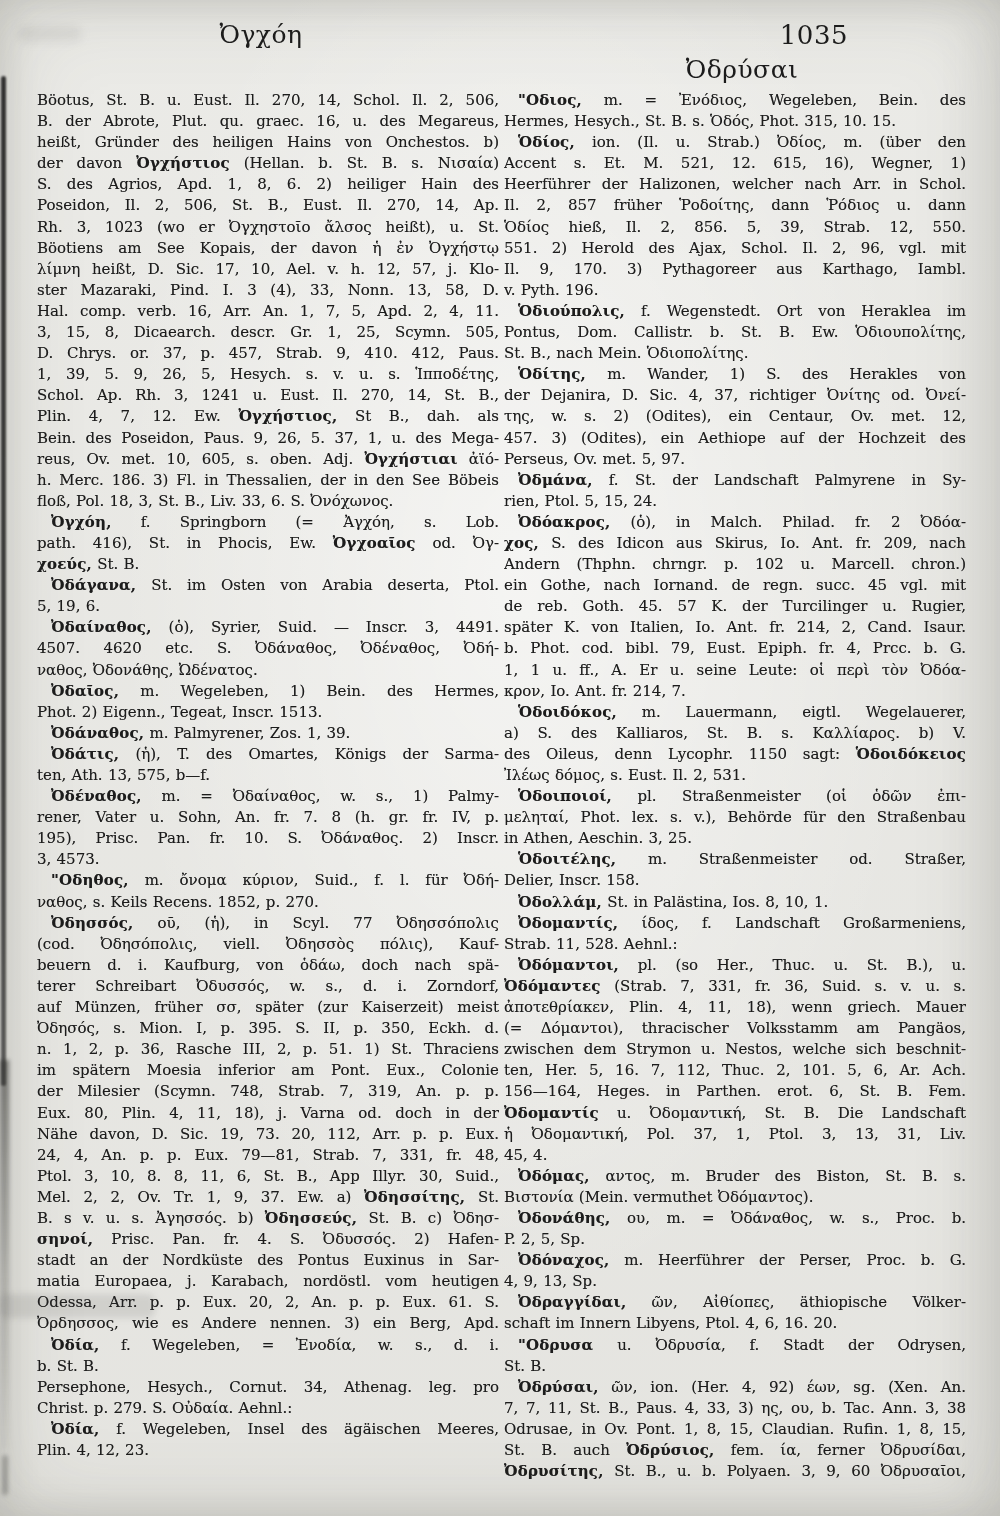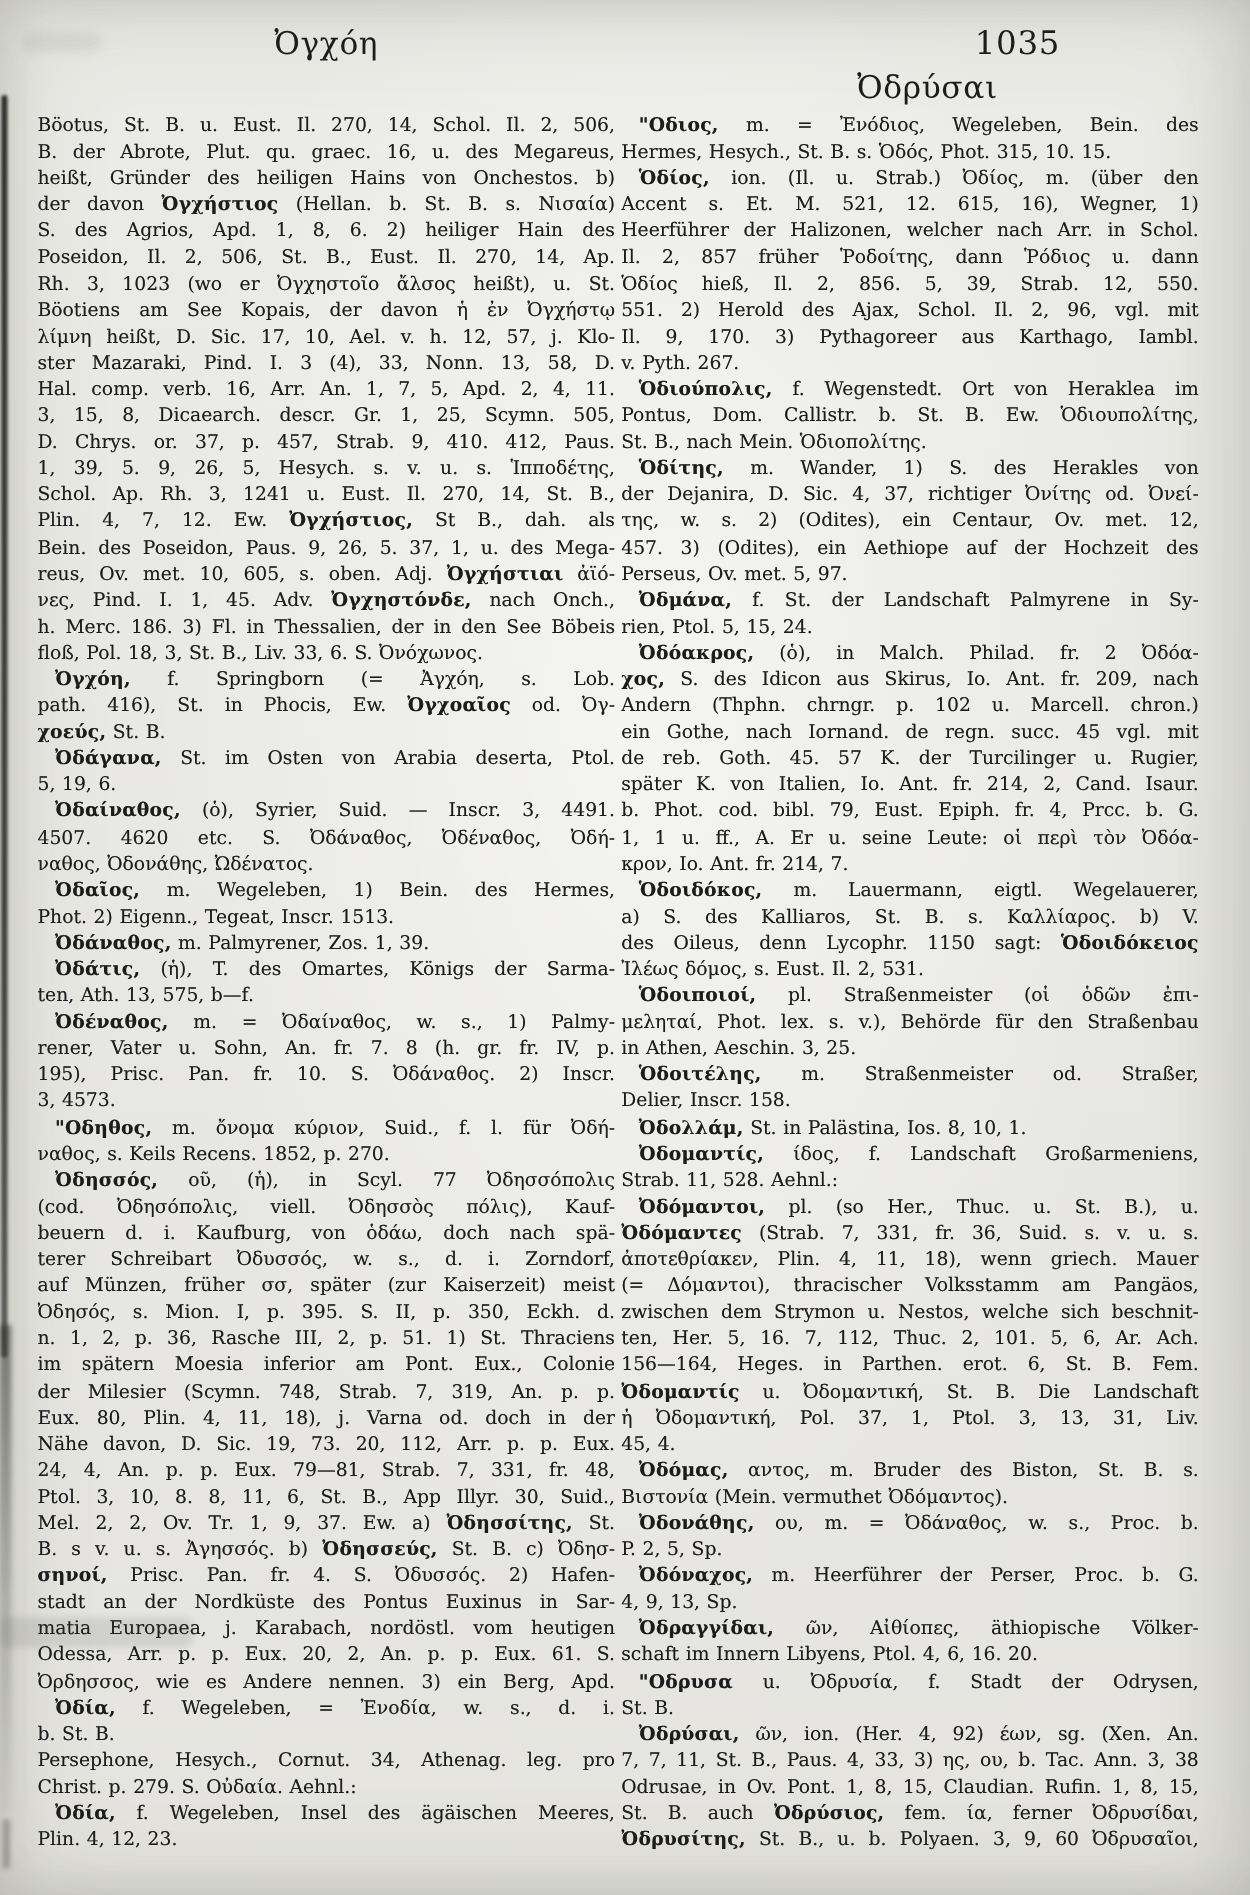--- a/index.html
+++ b/index.html
@@ -25,7 +25,7 @@
   .rh-page{right:56px;text-align:right;font-size:26px;}
   .text-columns{
     position:absolute;top:90px;left:30px;width:943px;
-    display:flex;gap:5px;
+    display:flex;gap:5px;justify-content:center;
   }
   .col{width:462px;}
   .ln{

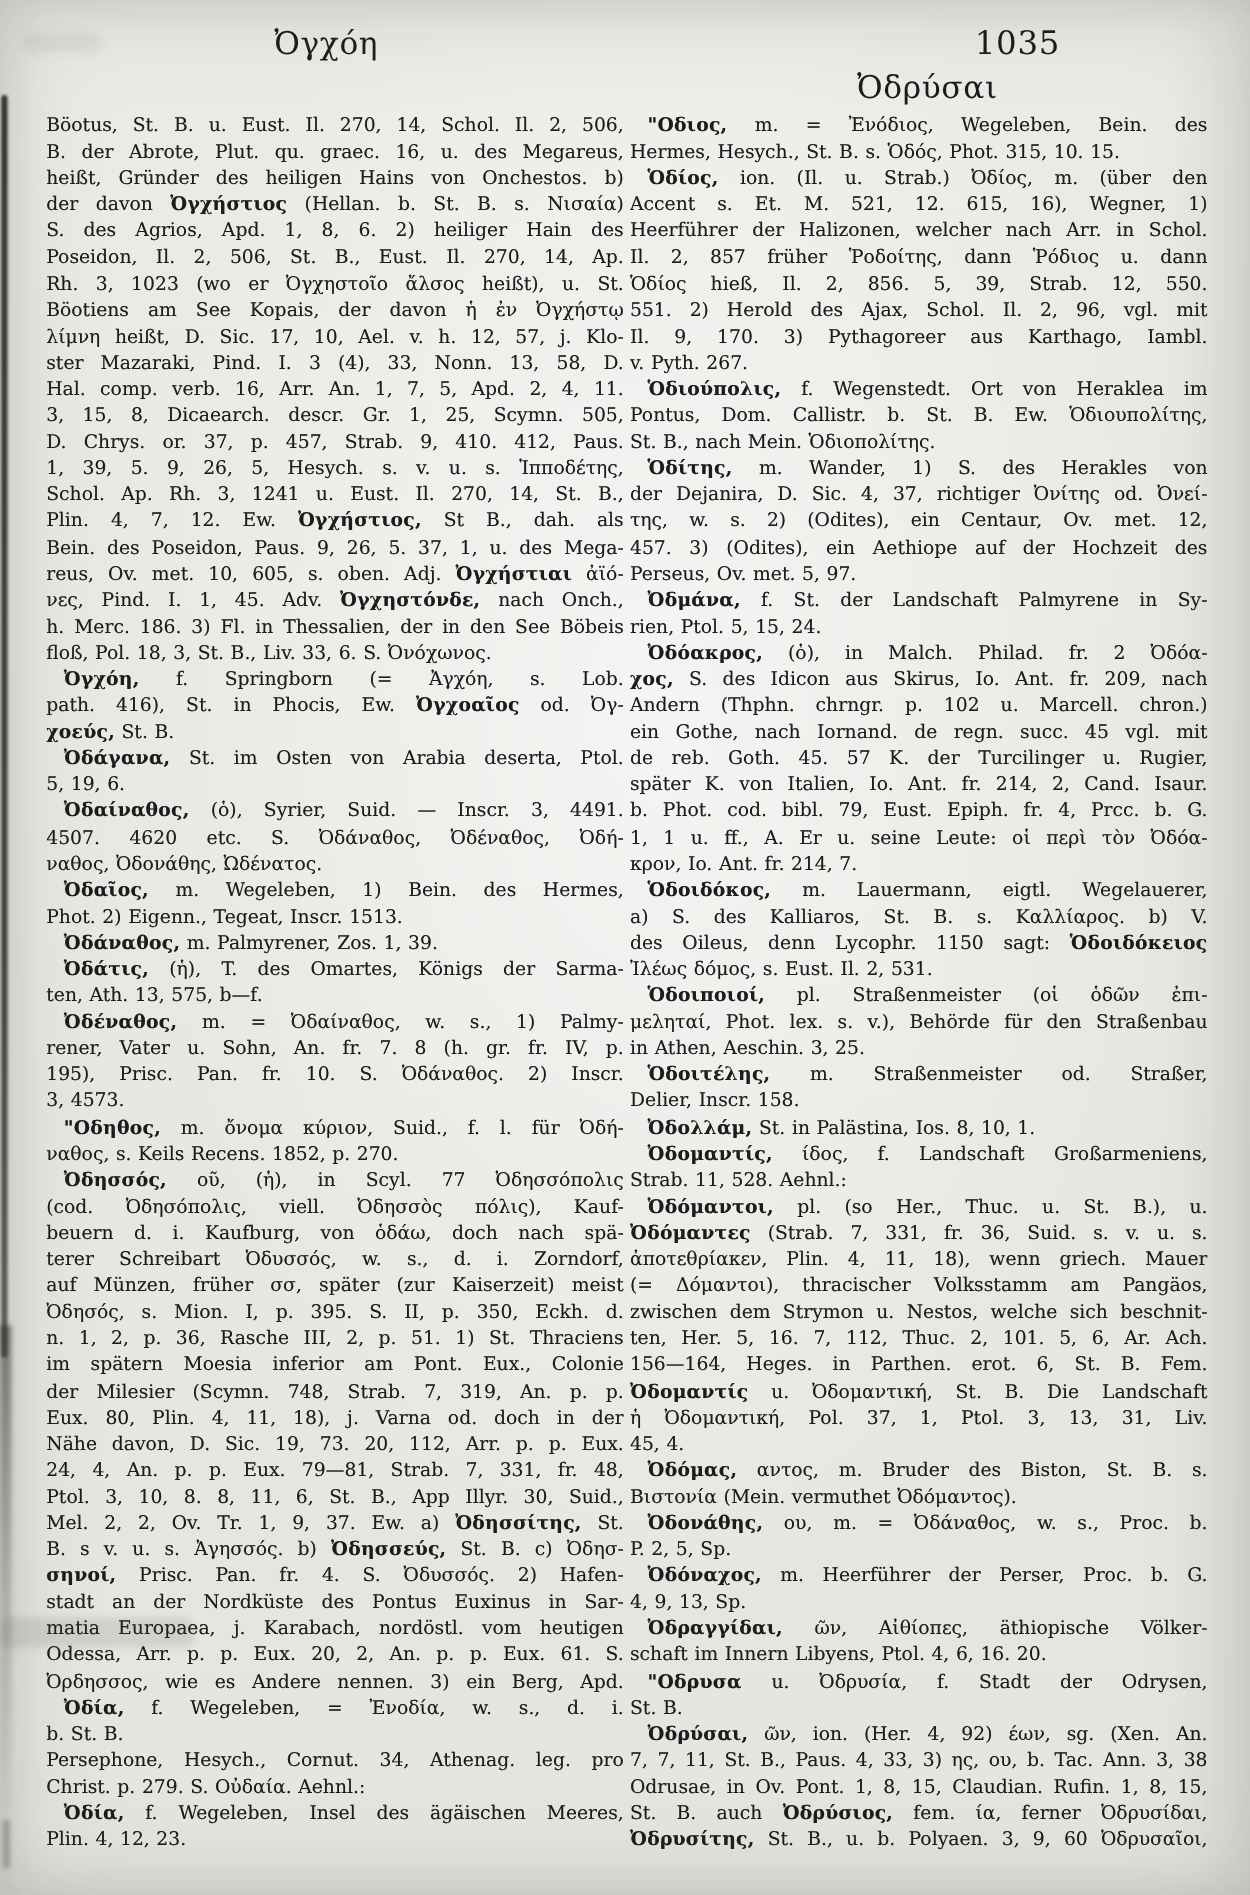--- a/index.html
+++ b/index.html
@@ -135,7 +135,7 @@
       <div class="ln">Ὁδίος hieß, Il. 2, 856. 5, 39, Strab. 12, 550.</div>
       <div class="ln">551. 2) Herold des Ajax, Schol. Il. 2, 96, vgl. mit</div>
       <div class="ln">Il. 9, 170. 3) Pythagoreer aus Karthago, Iambl.</div>
-      <div class="ln end"><span class="seg"></span><span class="hw"></span><span class="seg">v. Pyth. 267.</span></div>
+      <div class="ln end"><span class="seg"></span><span class="hw"></span><span class="seg">v. Pyth. 196.</span></div>
       <div class="ln ind"><span class="seg"></span><span class="hw">Ὁδιούπολις,</span><span class="seg"> f. Wegenstedt. Ort von Heraklea im</span></div>
       <div class="ln">Pontus, Dom. Callistr. b. St. B. Ew. Ὁδιουπολίτης,</div>
       <div class="ln end"><span class="seg"></span><span class="hw"></span><span class="seg">St. B., nach Mein. Ὁδιοπολίτης.</span></div>

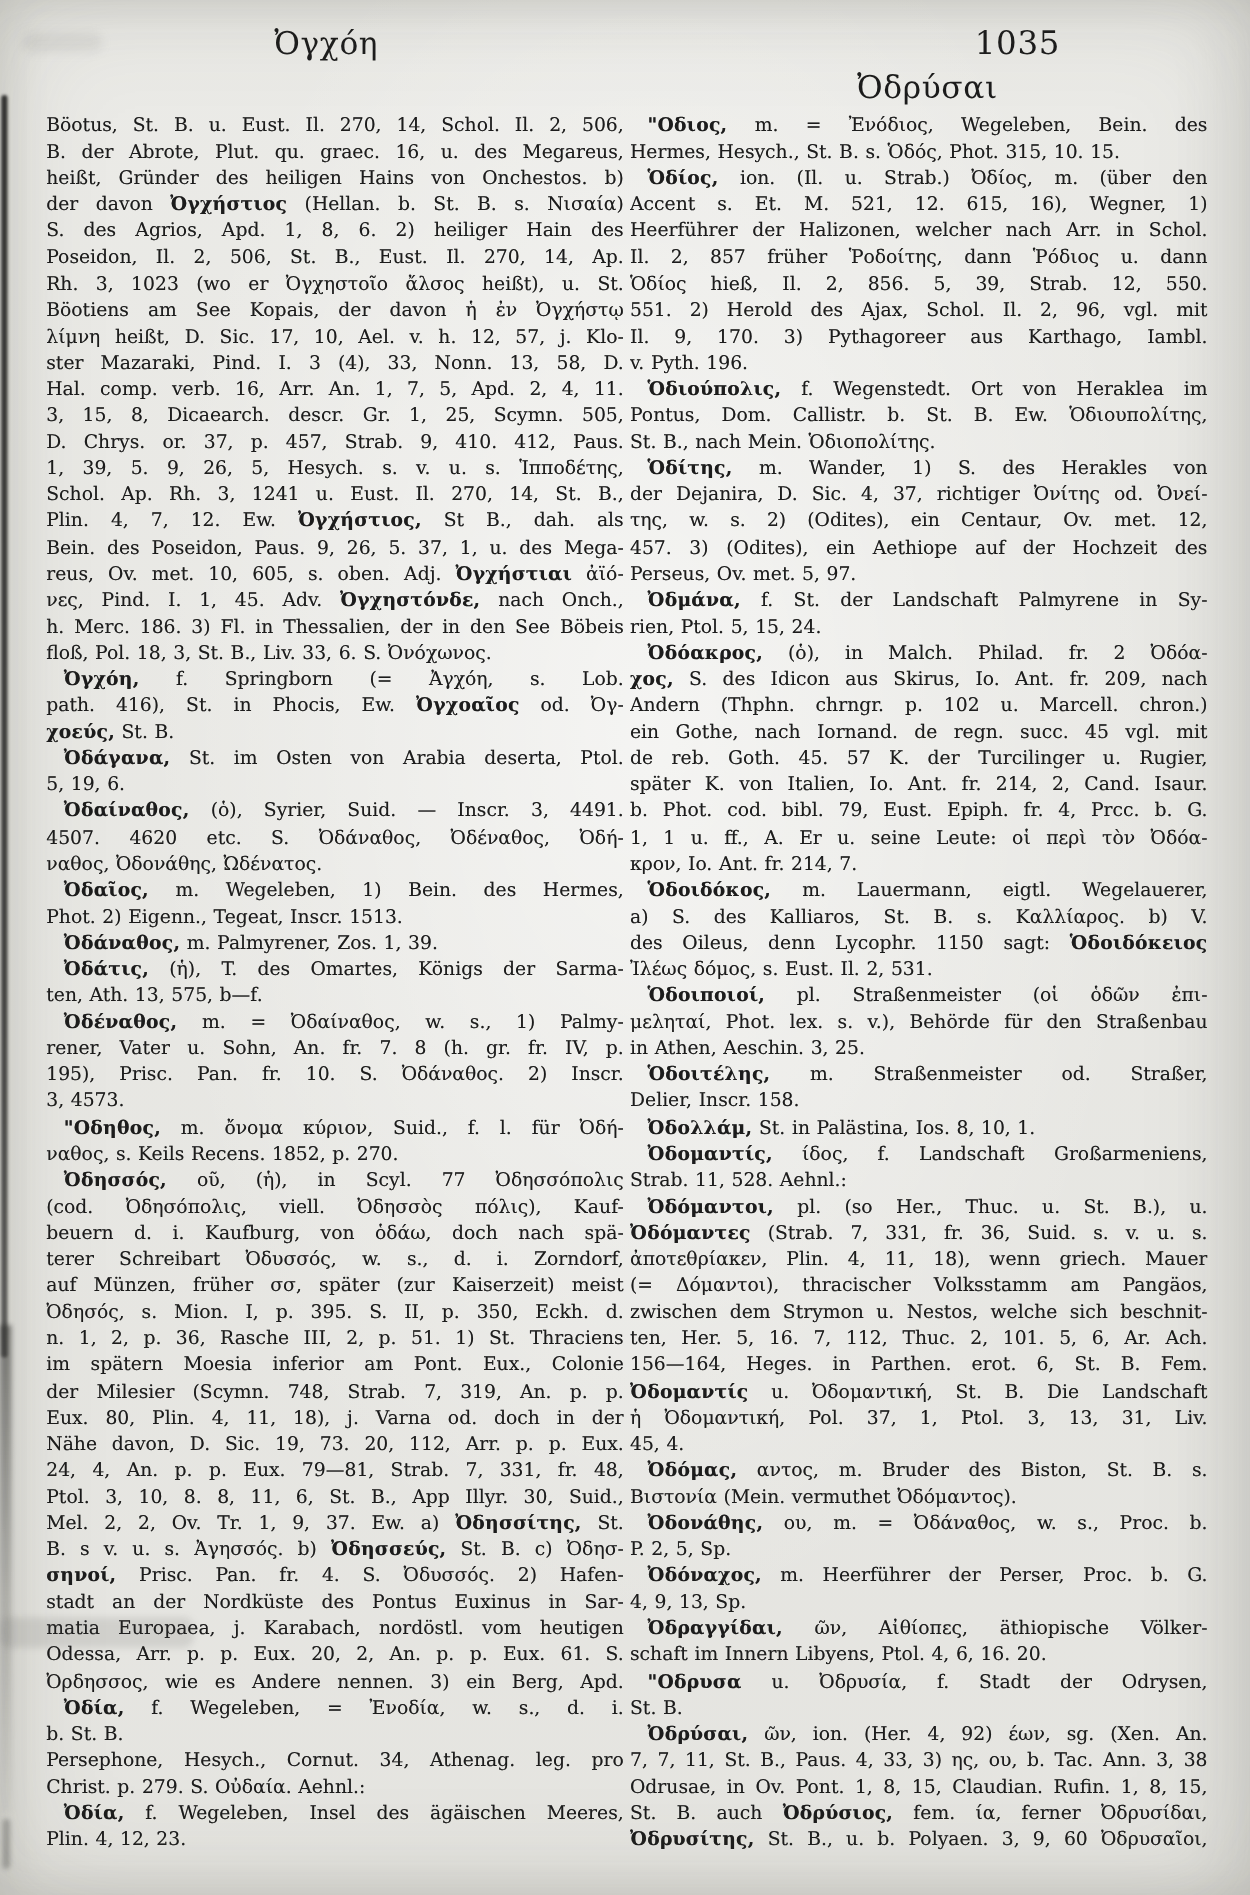--- a/index.html
+++ b/index.html
@@ -76,7 +76,6 @@
       <div class="ln"><span class="seg">Plin. 4, 7, 12. Ew. </span><span class="hw">Ὀγχήστιος,</span><span class="seg"> St B., dah. als</span></div>
       <div class="ln">Bein. des Poseidon, Paus. 9, 26, 5. 37, 1, u. des Mega-</div>
       <div class="ln"><span class="seg">reus, Ov. met. 10, 605, s. oben. Adj. </span><span class="hw">Ὀγχήστιαι</span><span class="seg"> ἀϊό-</span></div>
-      <div class="ln"><span class="seg">νες, Pind. I. 1, 45. Adv. </span><span class="hw">Ὀγχηστόνδε,</span><span class="seg"> nach Onch.,</span></div>
       <div class="ln">h. Merc. 186. 3) Fl. in Thessalien, der in den See Böbeis</div>
       <div class="ln end"><span class="seg"></span><span class="hw"></span><span class="seg">floß, Pol. 18, 3, St. B., Liv. 33, 6. S. Ὀνόχωνος.</span></div>
       <div class="ln ind"><span class="seg"></span><span class="hw">Ὀγχόη,</span><span class="seg"> f. Springborn (= Ἀγχόη, s. Lob.</span></div>

